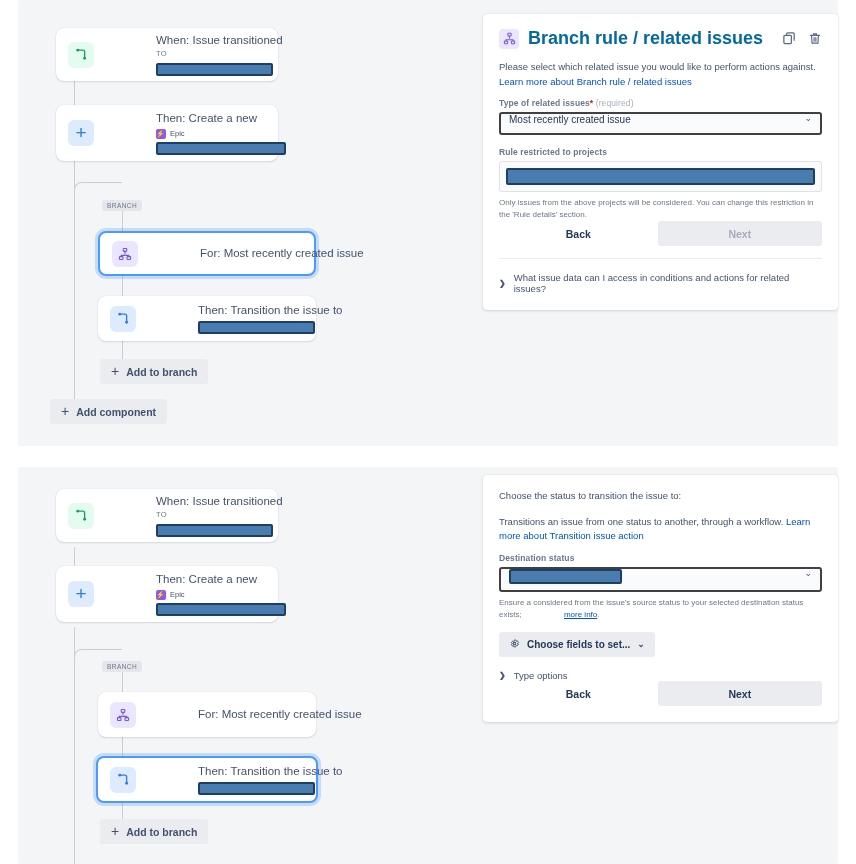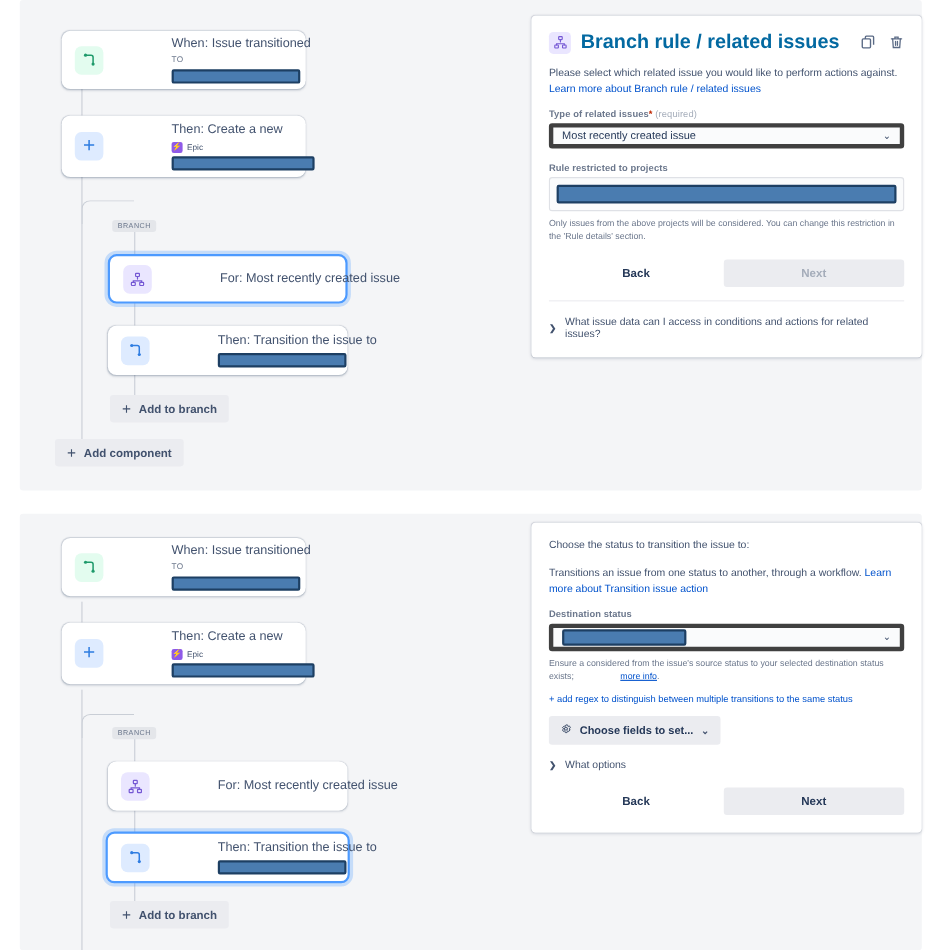--- a/index.html
+++ b/index.html
@@ -141,10 +141,10 @@
 
   .select-box {
     background:#fafbfc;
-    border:4px solid #404040;
+    border:2px solid #404040;
     border-radius:3px;
     height:23px;
-    display:flex; align-items:center;
+    display:flex; 
     padding:0 8px;
     font-size:10px; color:#253858;
     cursor:pointer;

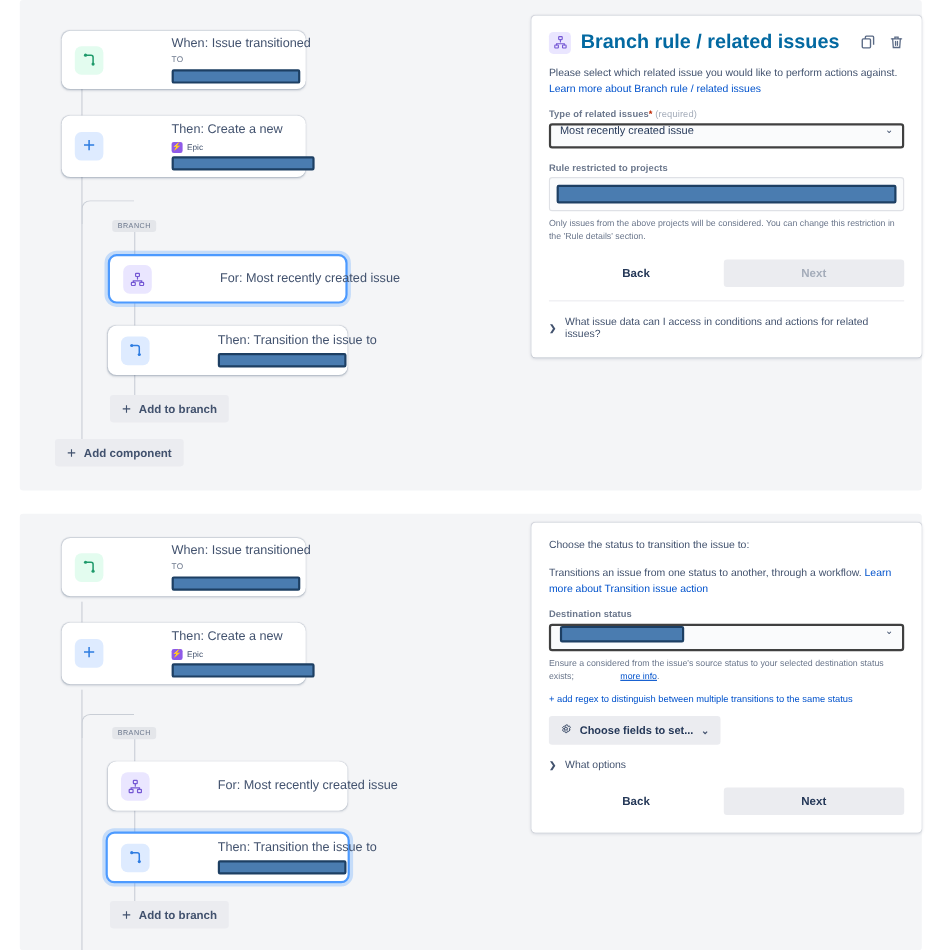--- a/index.html
+++ b/index.html
@@ -165,7 +165,7 @@
     font-size:8px; line-height:1.5; color:#6b778c; margin-top:5px;
   }
 
-  .btn-row { display:flex; margin-top:15px; }
+  .btn-row { display:flex; }
   .btn-back, .btn-next {
     border:none; border-radius:3px;
     font-family:inherit; font-size:10.5px; font-weight:600;

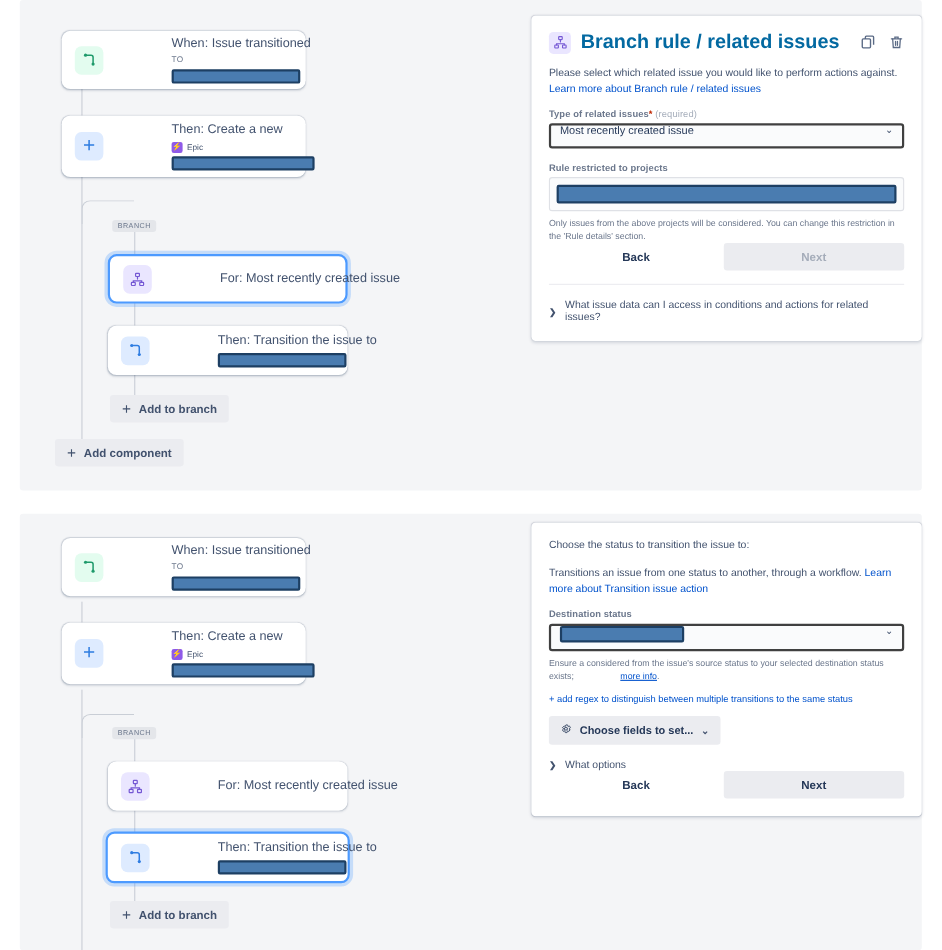--- a/index.html
+++ b/index.html
@@ -435,7 +435,6 @@
           <span>Ensure a considered from the issue's source status to your selected destination status exists; </span><a class="lnk-u">more info</a><span>.</span>
         </div>
 
-        <a class="regex-link">+ add regex to distinguish between multiple transitions to the same status</a>
 
         <button class="chooser">
           <span>

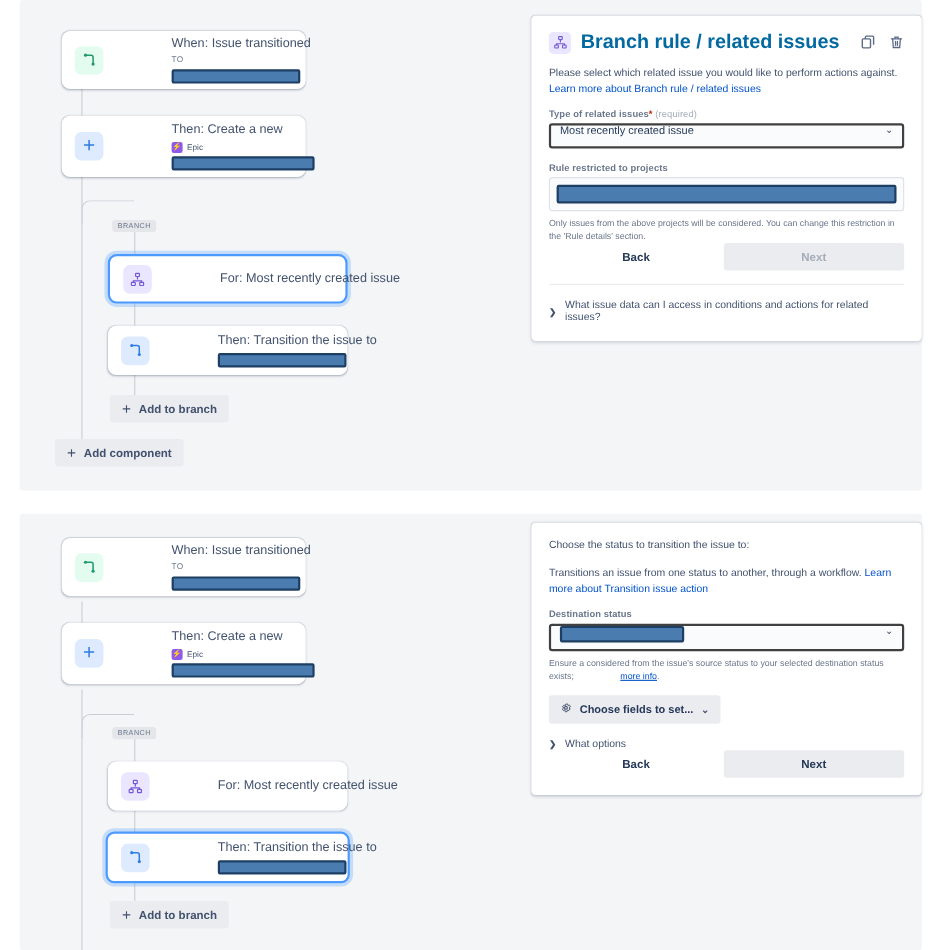--- a/index.html
+++ b/index.html
@@ -449,7 +449,7 @@
 
         <div class="expander">
           <span class="car">❯</span>
-          <span>What options</span>
+          <span>Type options</span>
         </div>
 
         <div class="btn-row">

